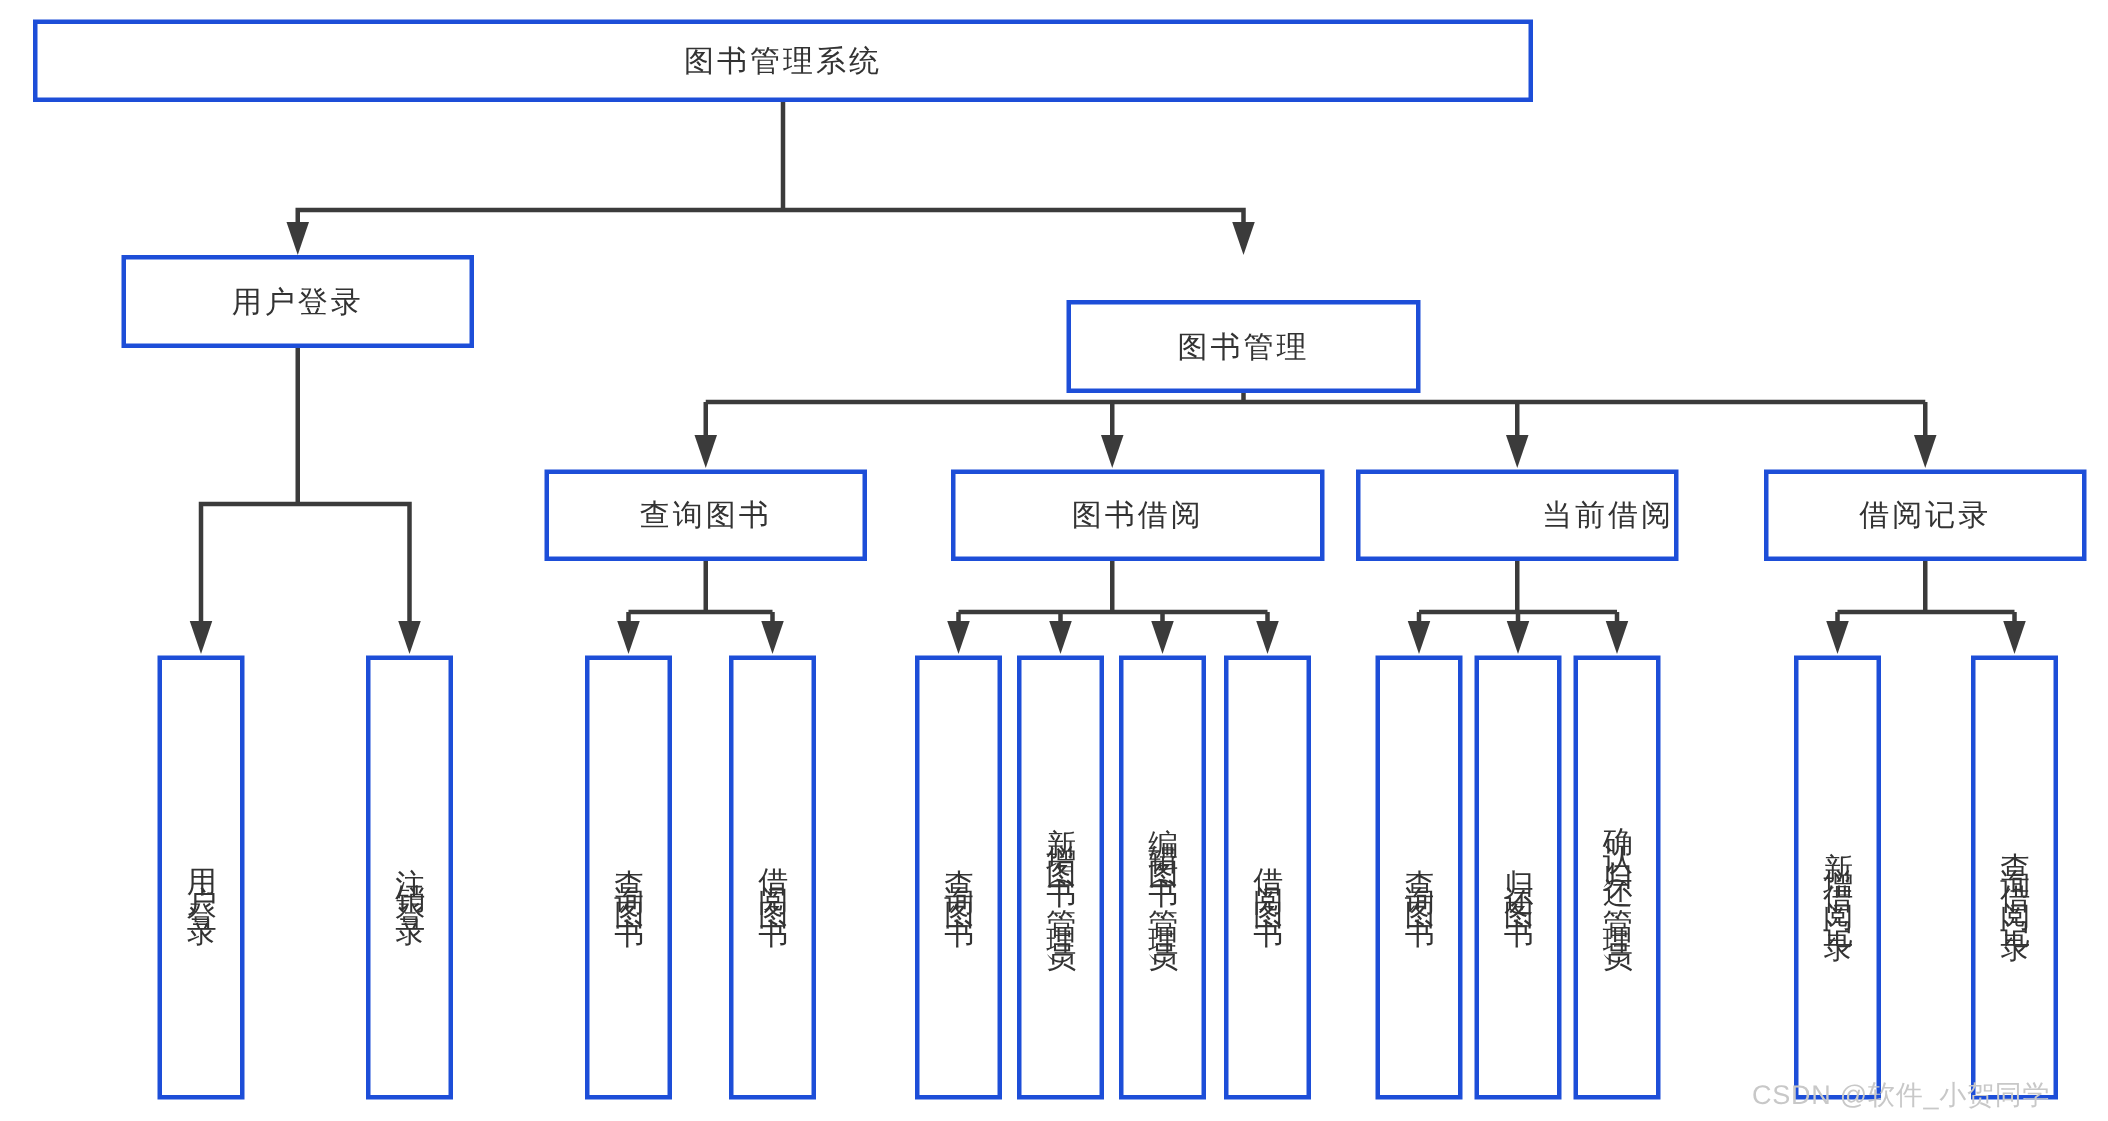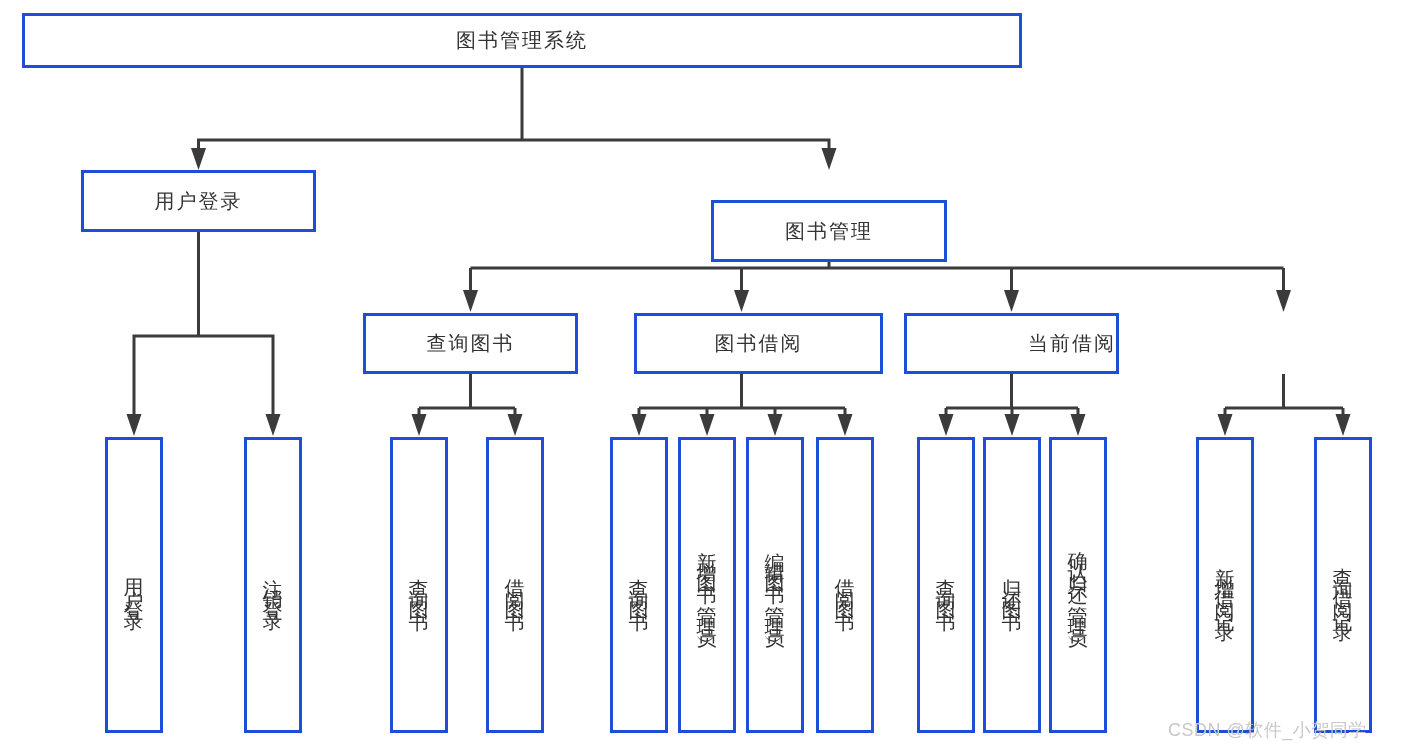--- a/index.html
+++ b/index.html
@@ -120,6 +120,9 @@
   <div class="box n-current">
     <span class="hlabel">当前借阅</span>
   </div>
+  <div class="box n-records">
+    <span class="hlabel">借阅记录</span>
+  </div>
 
   <div class="box leaf l-userlogin">
     <span class="vtext">用户登录</span>

